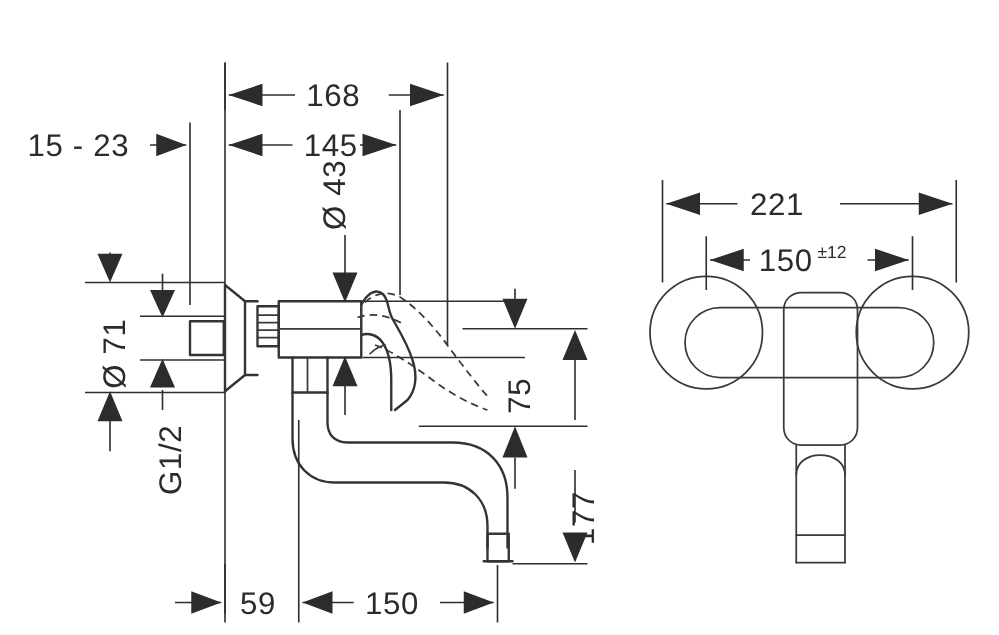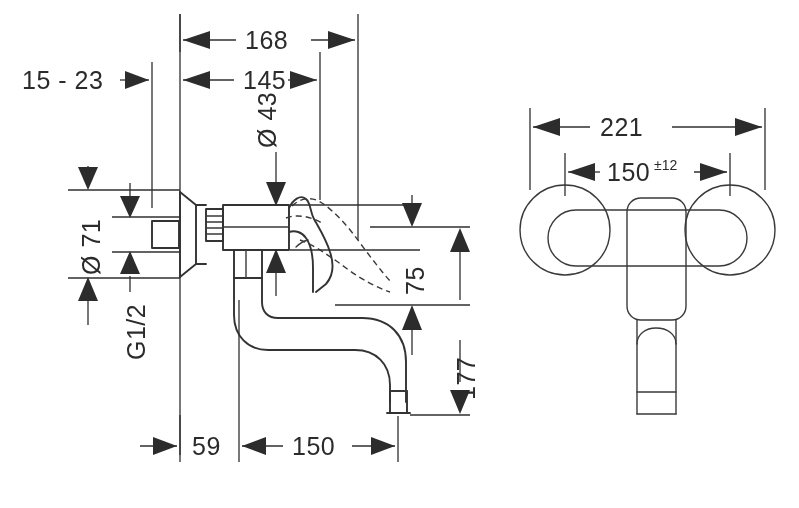--- a/index.html
+++ b/index.html
@@ -17,6 +17,7 @@
     position: relative;
     width: 799px;
     height: 368px;
+    margin-top: 36px;
   }
   svg#tech-drawing {
     display: block;

